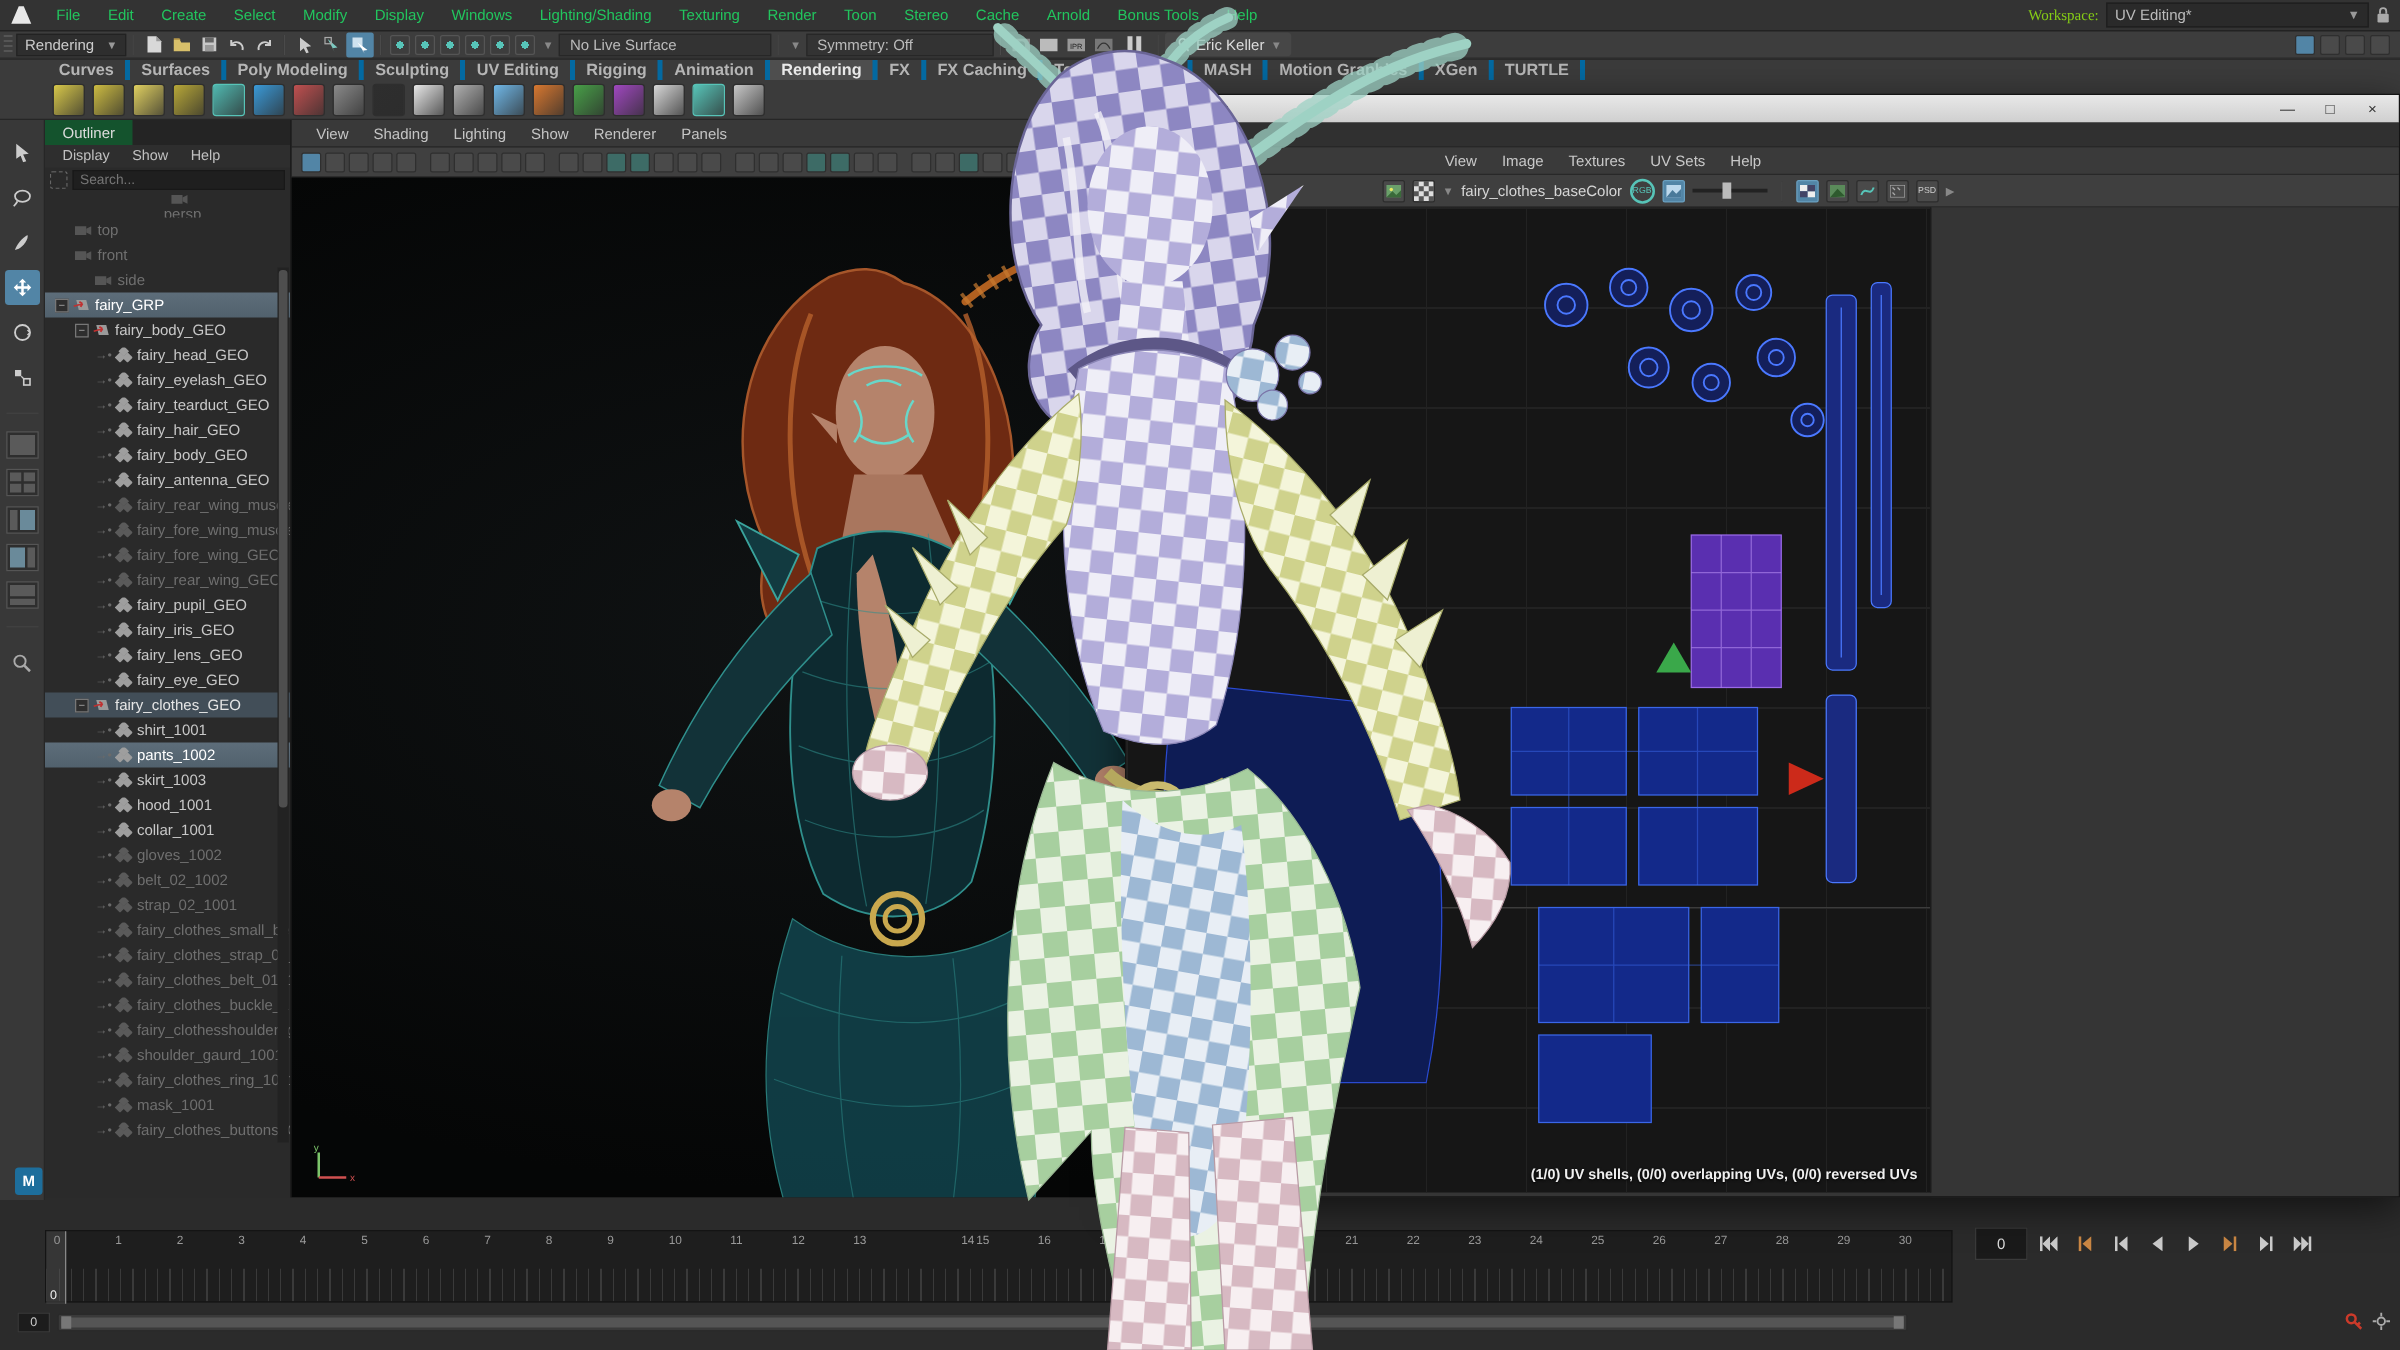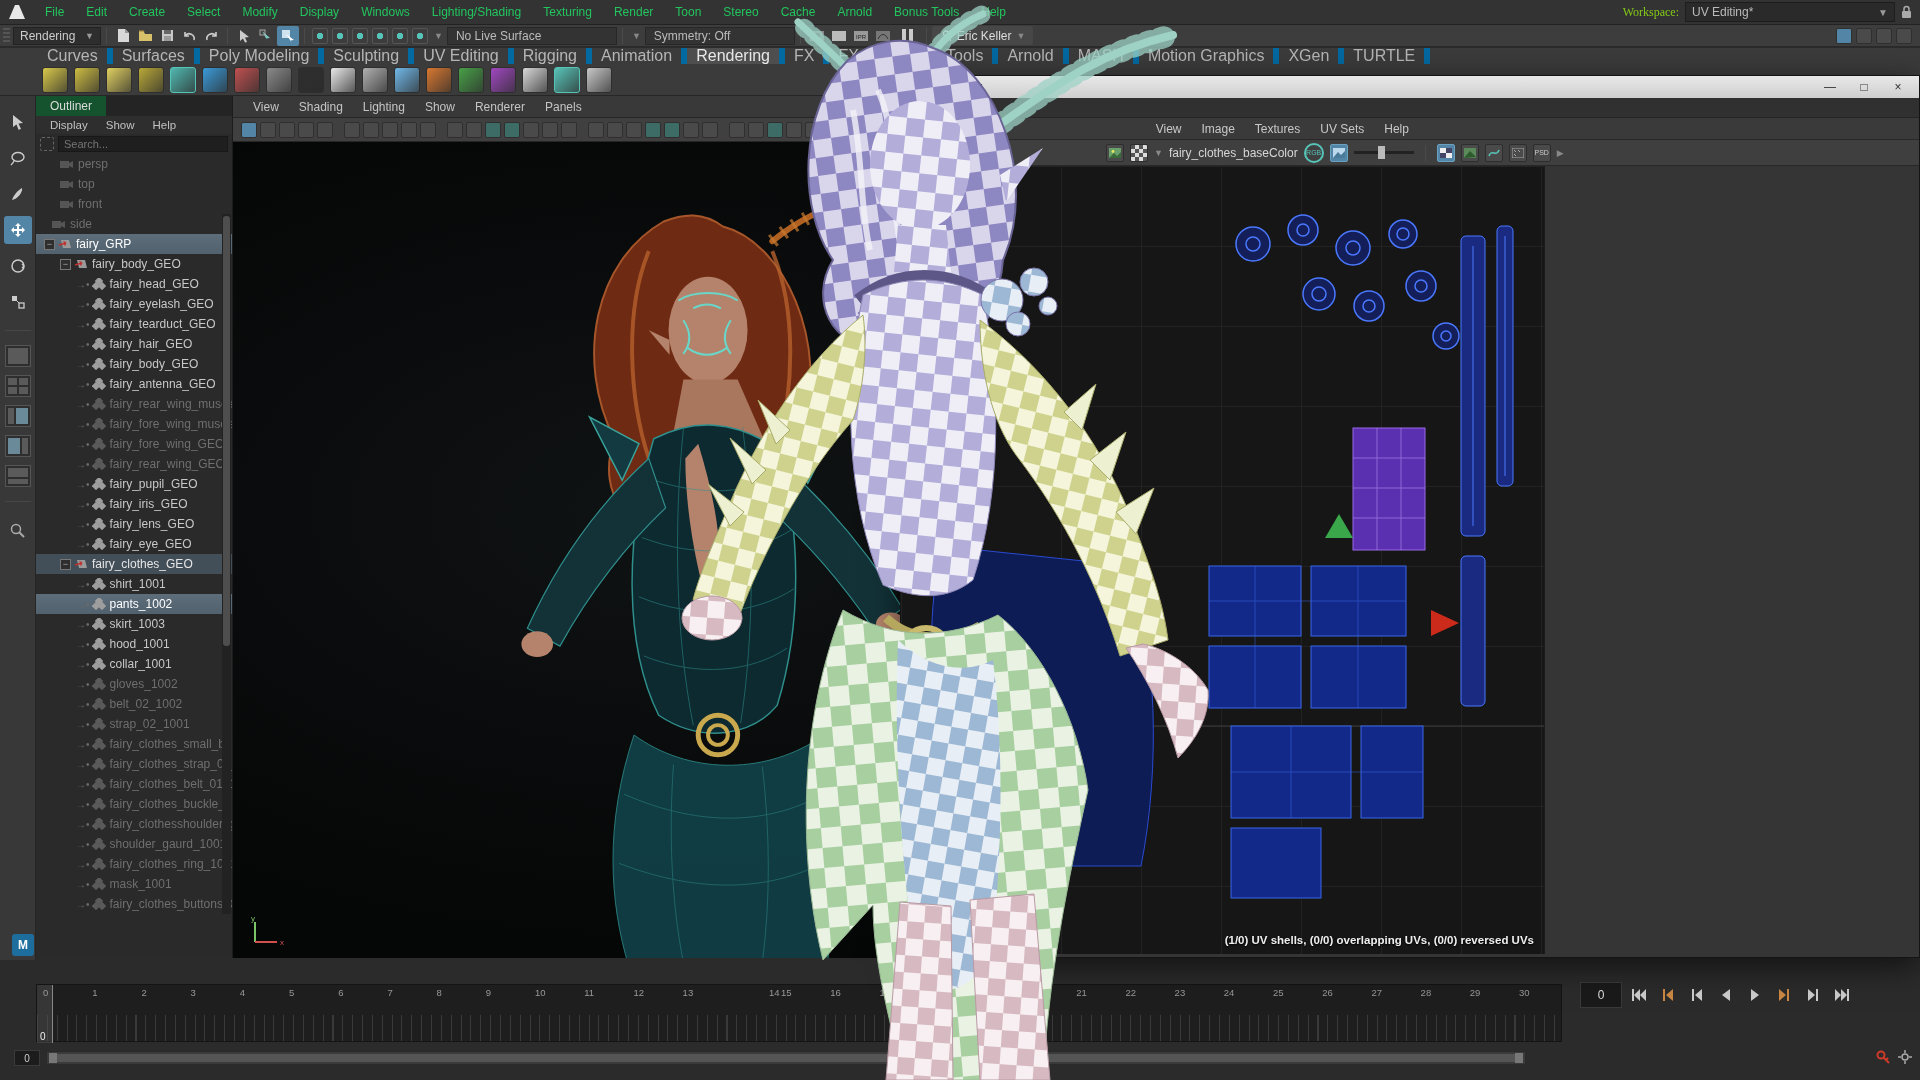--- a/index.html
+++ b/index.html
@@ -36,7 +36,7 @@
   
   #shelf { left:0; top:48px; width:1920px; height:48px; background:#3b3b3b; border-bottom:1px solid #262626; z-index:5;}
   #shelf-tabs { display:flex; height:16px; align-items:center; padding-left:38px; }
-  .shelf-tab { padding:0 9px; font-size:16px; color:#b5b5b5; height:16px; line-height:16px; border-right:6px solid #0369a1;}
+  .shelf-tab { padding:0 9px; font-size:13px; color:#b5b5b5; height:16px; line-height:16px; border-right:4px solid #0369a1;font-weight:bold;}
   .shelf-tab.active { background:#4e4e4e; color:#e8e8e8; }
   #shelf-icons { display:flex; gap:6px; padding:3px 0 0 42px; }
   .shelf-icon { width:26px; height:26px; border-radius:3px; border:1px solid #2e2e2e; }

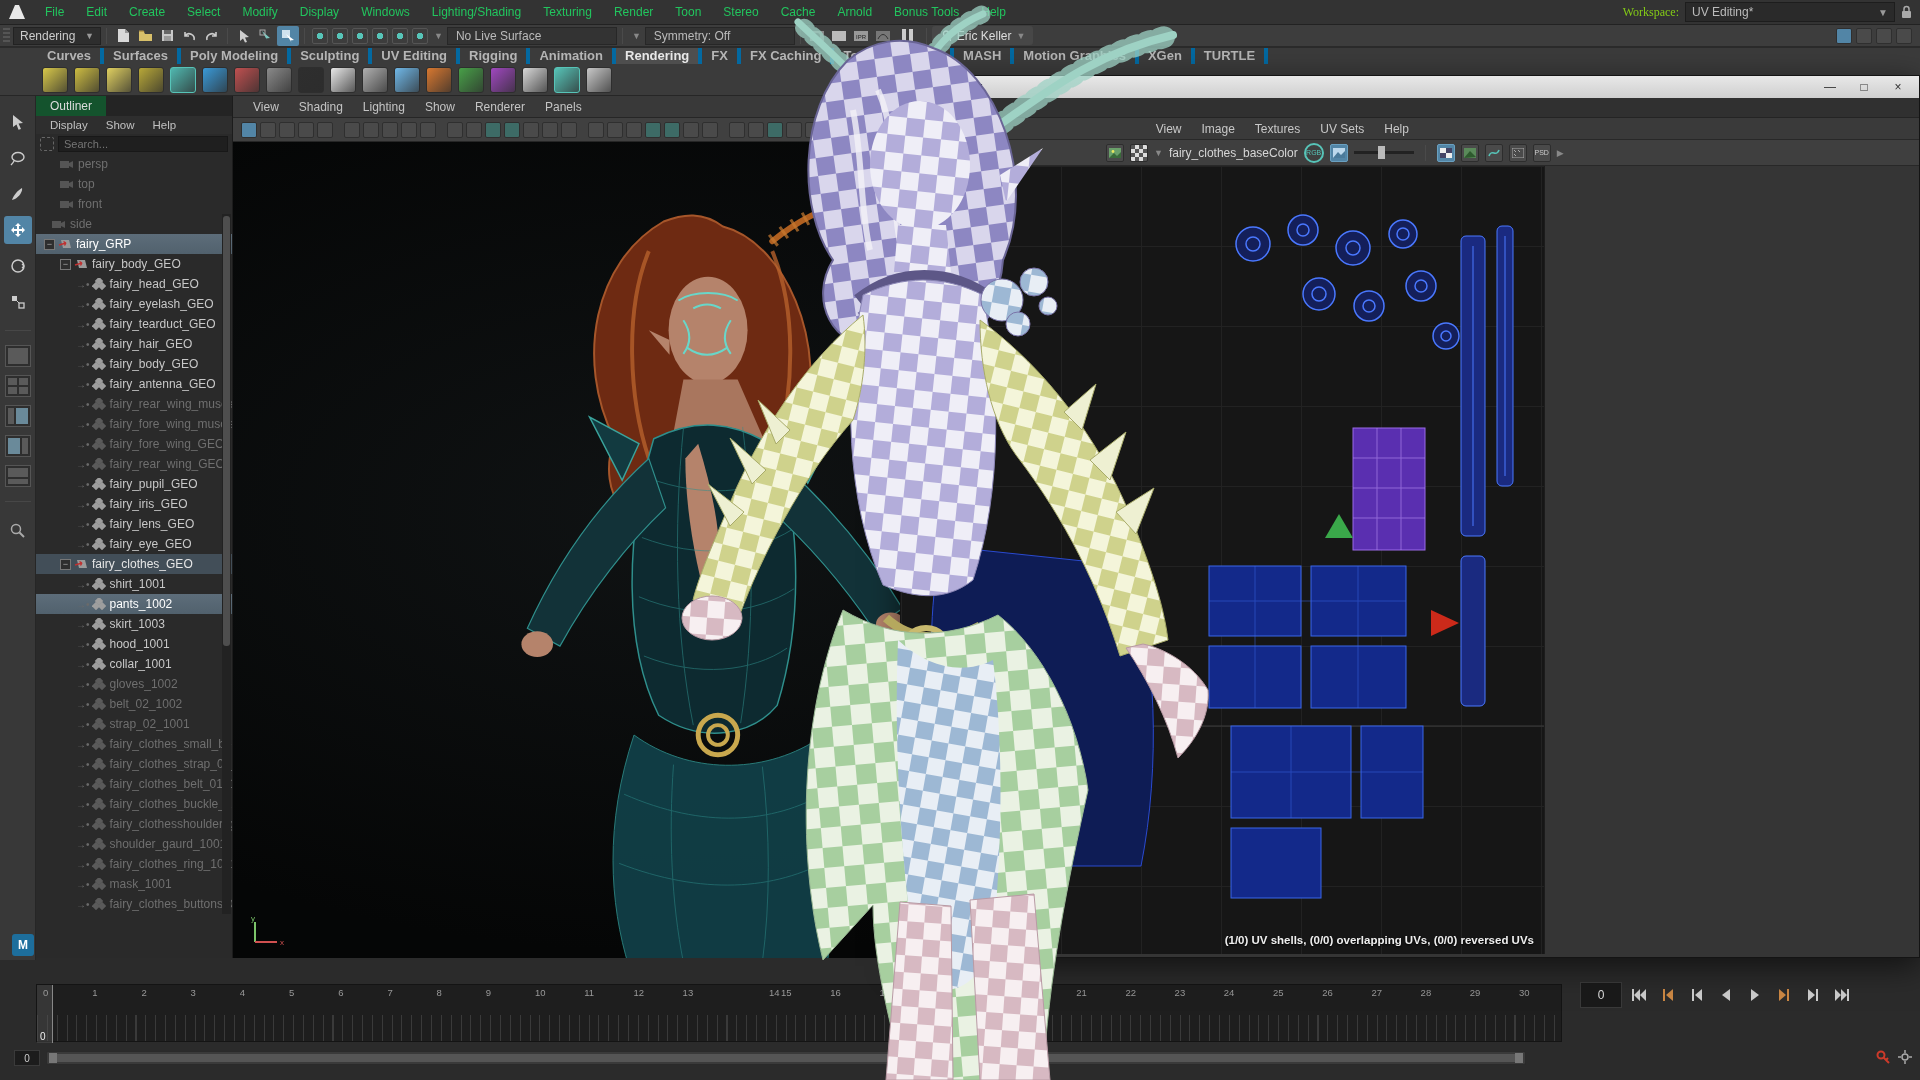--- a/index.html
+++ b/index.html
@@ -427,7 +427,7 @@
       <input placeholder="Search..." style="">
     </div>
     <div id="outliner-tree">
-        <div class="orow dim" style="padding-left: 24px;">
+        <div class="orow dim" style="padding-left: 24px; flex-direction: column;">
           <span class="oicon">
             <svg width="14" height="10" viewBox="0 0 14 10">
               <rect x="0" y="2" width="9" height="7" fill="#555"></rect>

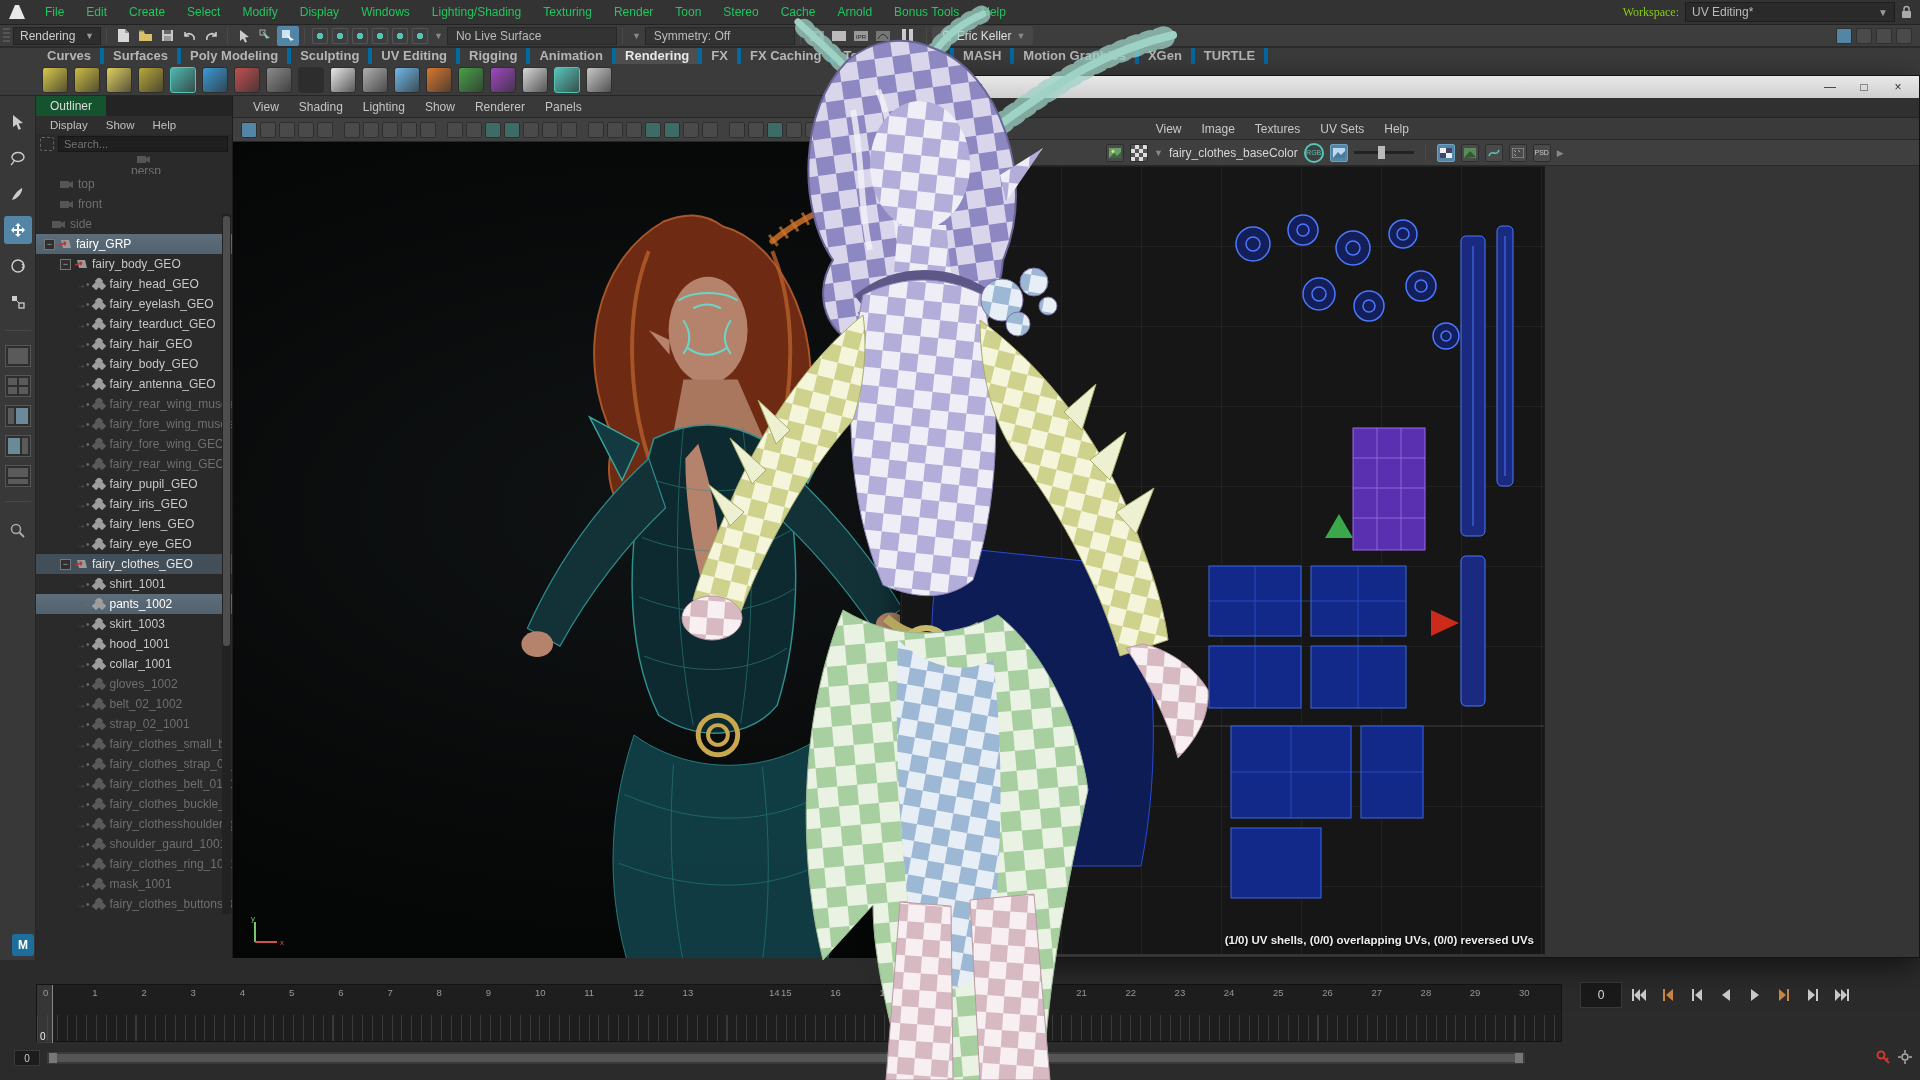--- a/index.html
+++ b/index.html
@@ -454,7 +454,7 @@
           </span>
           <span>front</span>
         </div>
-        <div class="orow dim" style="padding-left: 16px;">
+        <div class="orow dim" style="padding-left: 40px;">
           <span class="oicon">
             <svg width="14" height="10" viewBox="0 0 14 10">
               <rect x="0" y="2" width="9" height="7" fill="#555"></rect>

